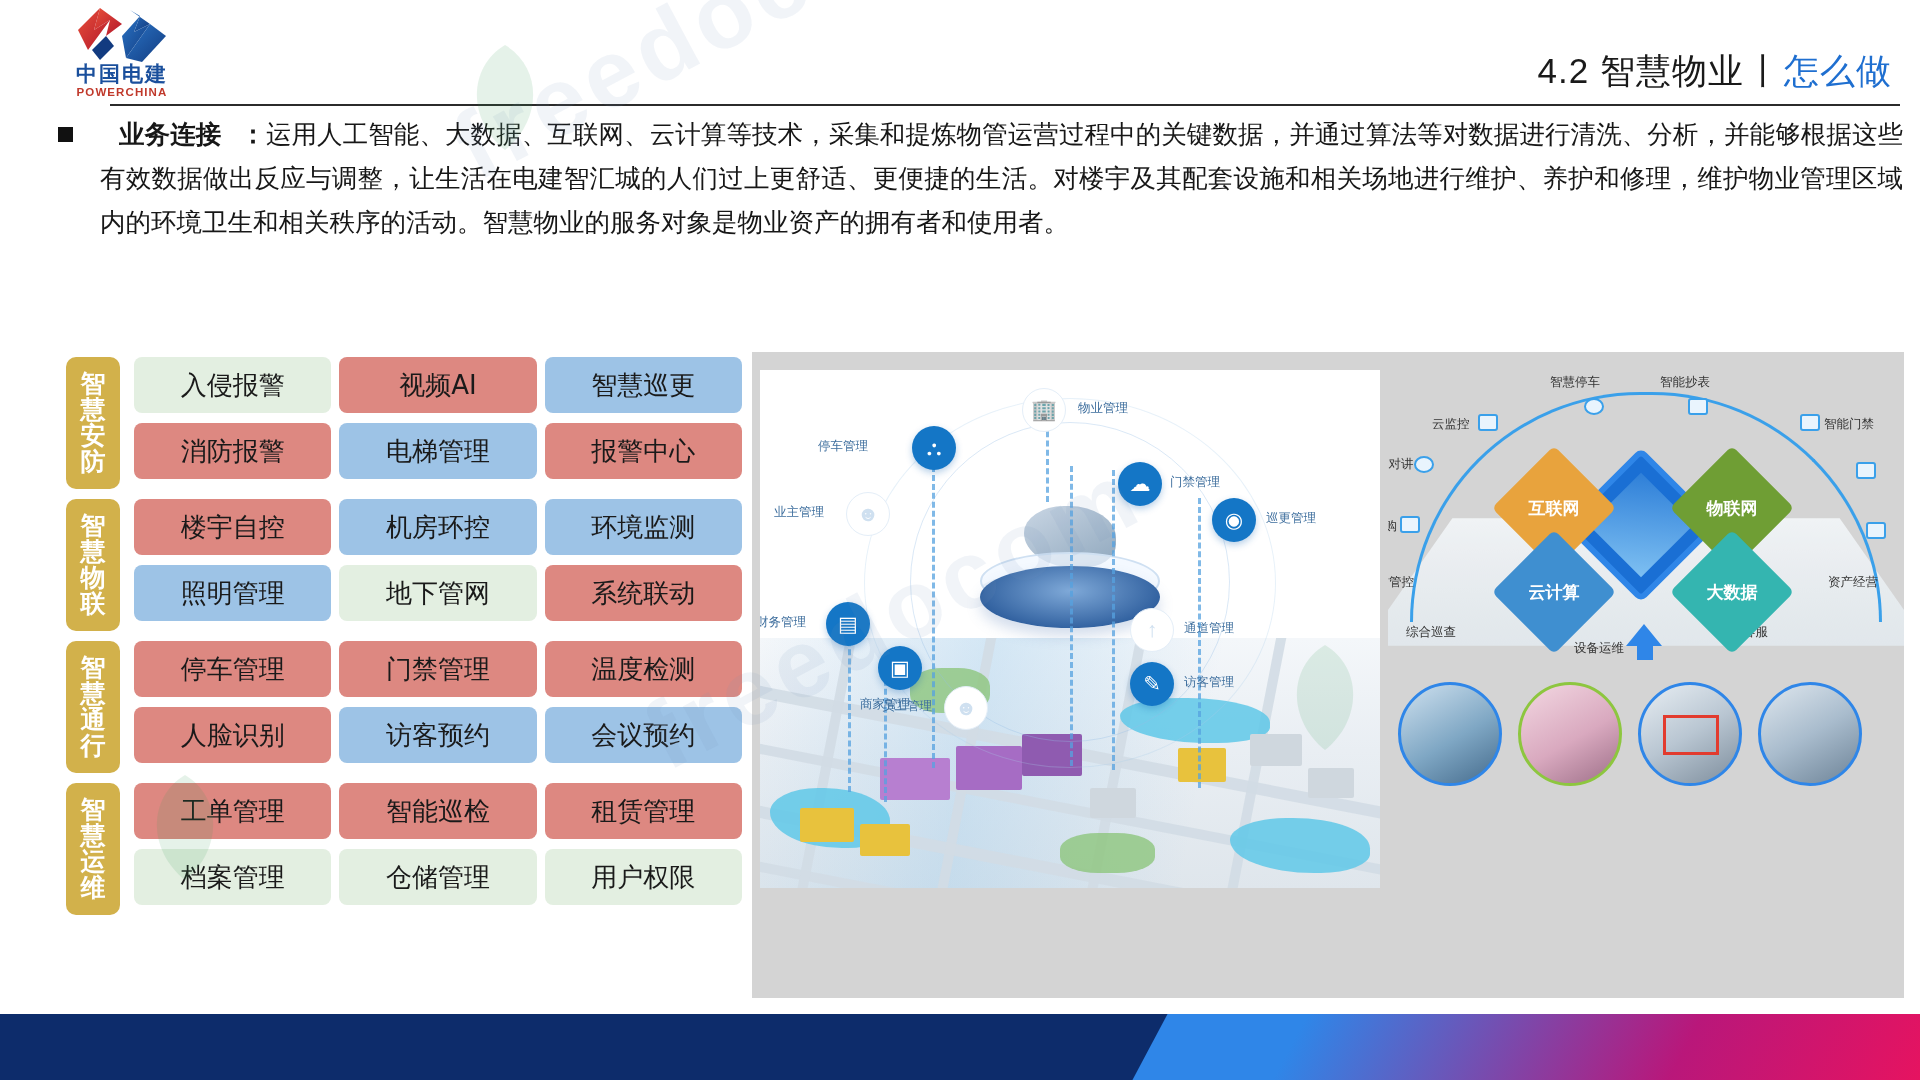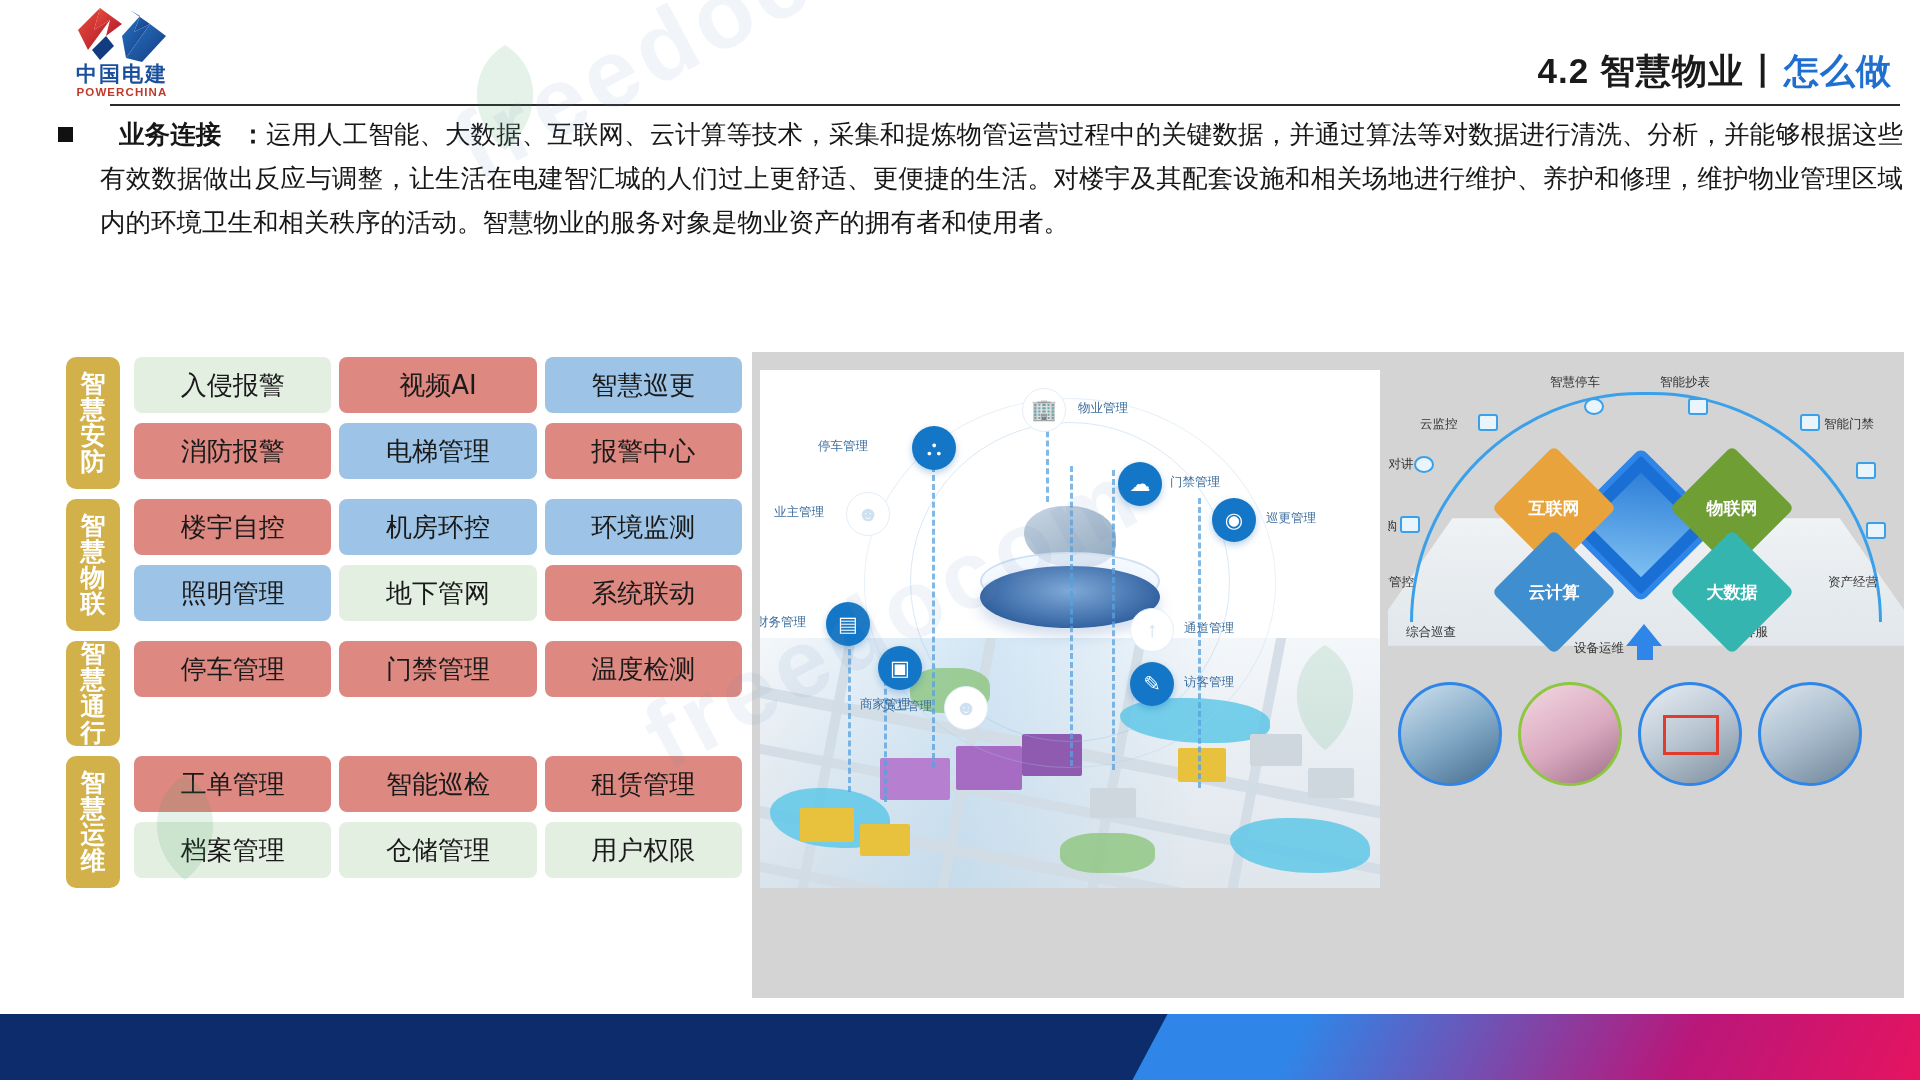--- a/index.html
+++ b/index.html
@@ -53,7 +53,7 @@
   }
   .header-title {
     position: absolute; right: 28px; top: 48px;
-    font-size: 35px; font-weight: bold; color: #1a1a1a;
+    font-size: 35px; font-weight: normal; color: #1a1a1a;
     letter-spacing: 1px; white-space: nowrap;
   }
   .header-title .accent { color: #1f6fd0; }

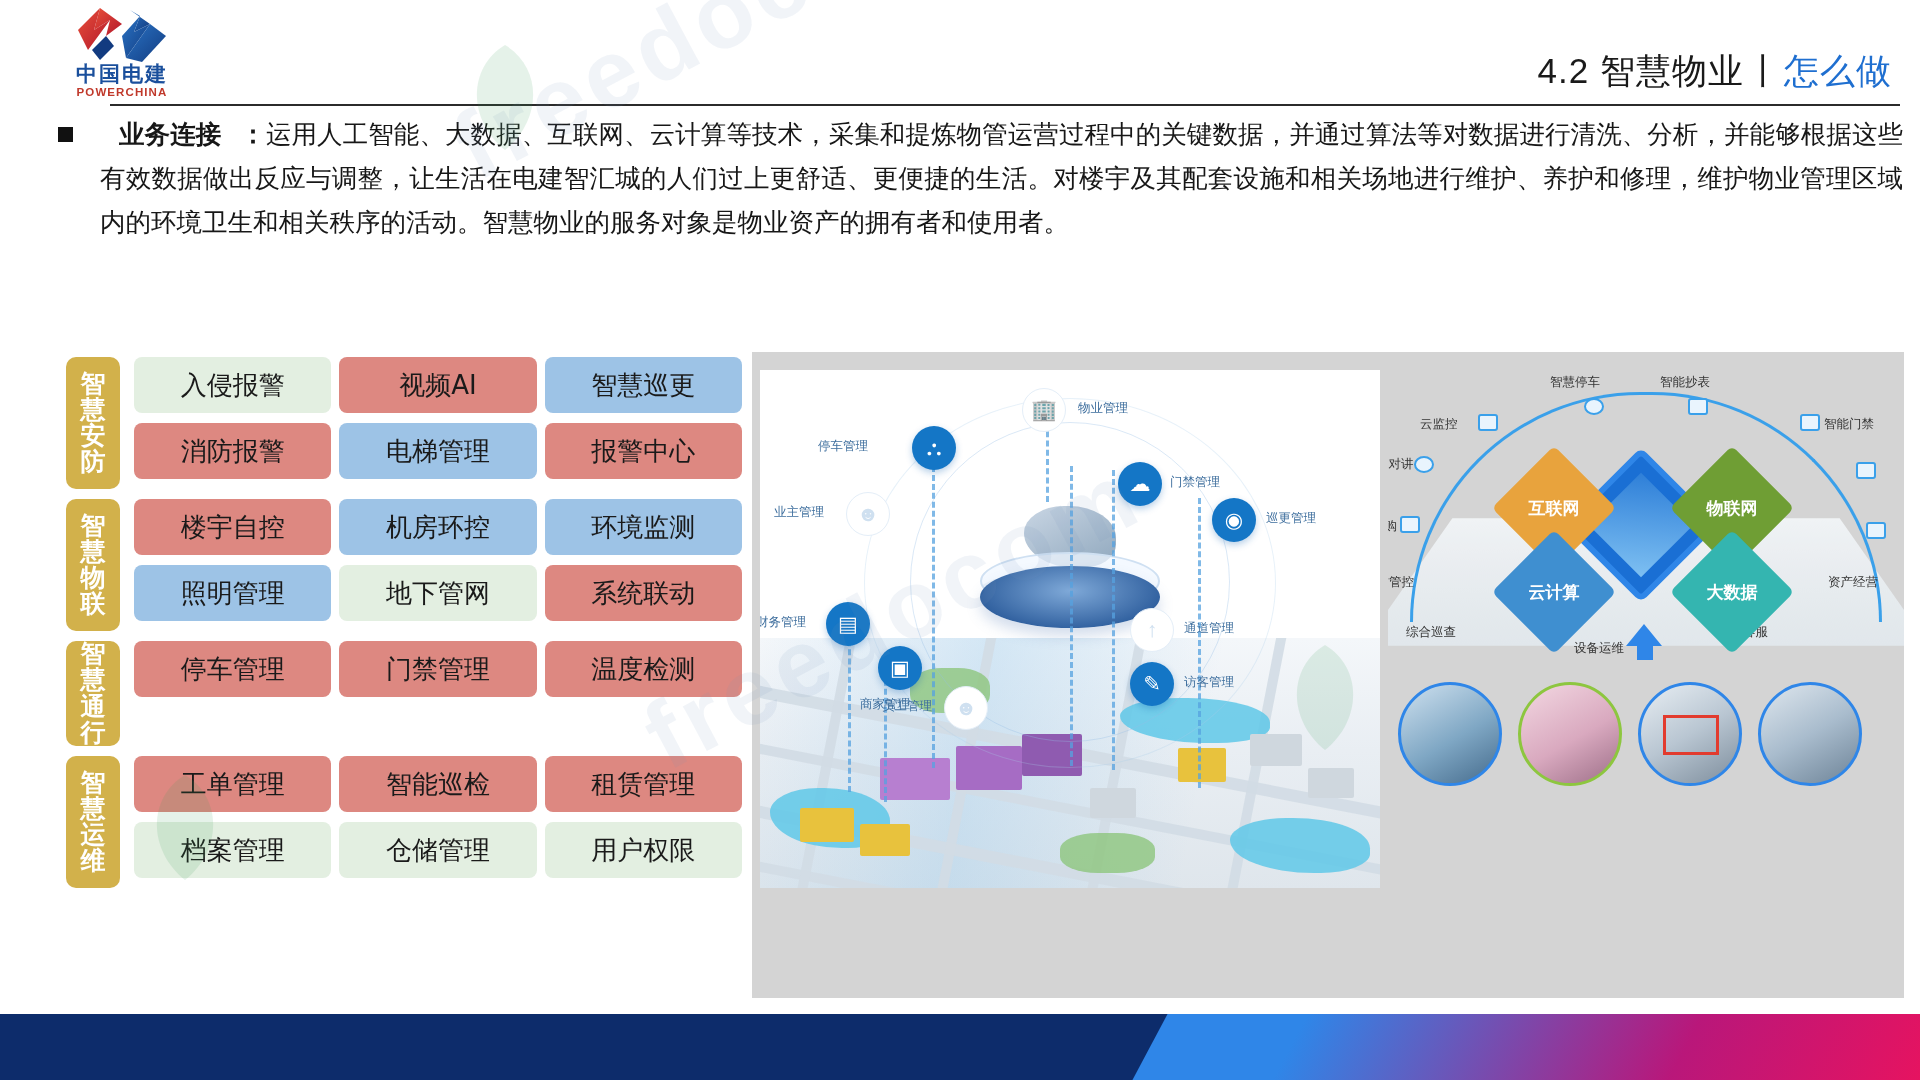--- a/index.html
+++ b/index.html
@@ -486,7 +486,7 @@
 
     <div class="rlabel" style="left:162px;top:22px">智慧停车</div>
     <div class="rlabel" style="left:272px;top:22px">智能抄表</div>
-    <div class="rlabel" style="left:32px;top:64px">云监控</div>
+    <div class="rlabel" style="left:44px;top:64px">云监控</div>
     <div class="rlabel" style="left:-12px;top:104px">云对讲</div>
     <div class="rlabel" style="left:-16px;top:166px">云购</div>
     <div class="rlabel" style="left:-24px;top:222px">品质管控</div>

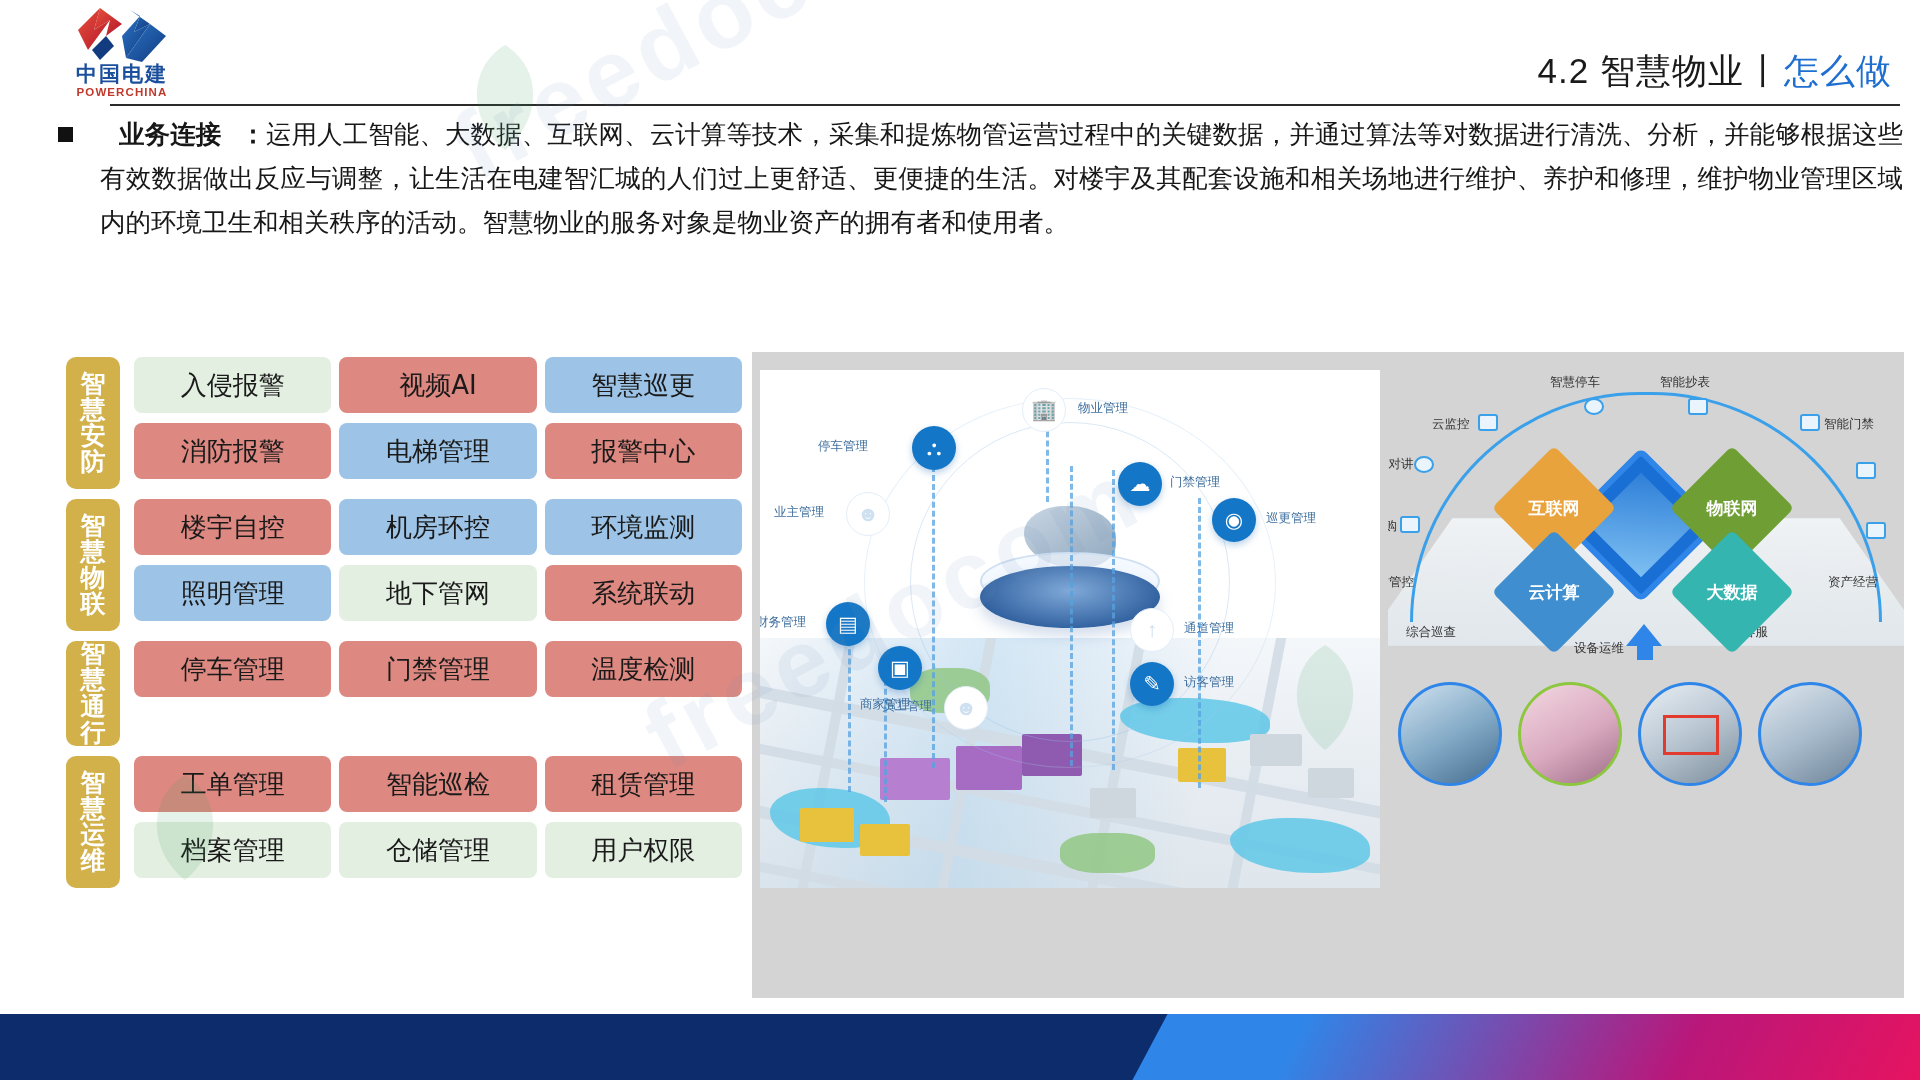--- a/index.html
+++ b/index.html
@@ -368,6 +368,11 @@
           <div class="tile red">门禁管理</div>
           <div class="tile red">温度检测</div>
         </div>
+        <div class="trow">
+          <div class="tile red">人脸识别</div>
+          <div class="tile blue">访客预约</div>
+          <div class="tile blue">会议预约</div>
+        </div>
       </div>
     </div>
     <div class="group-block">

